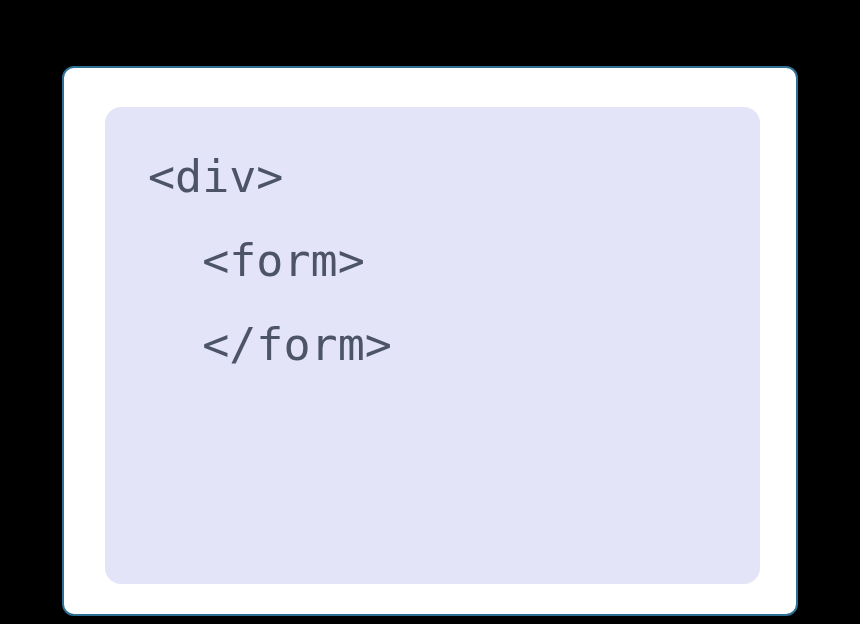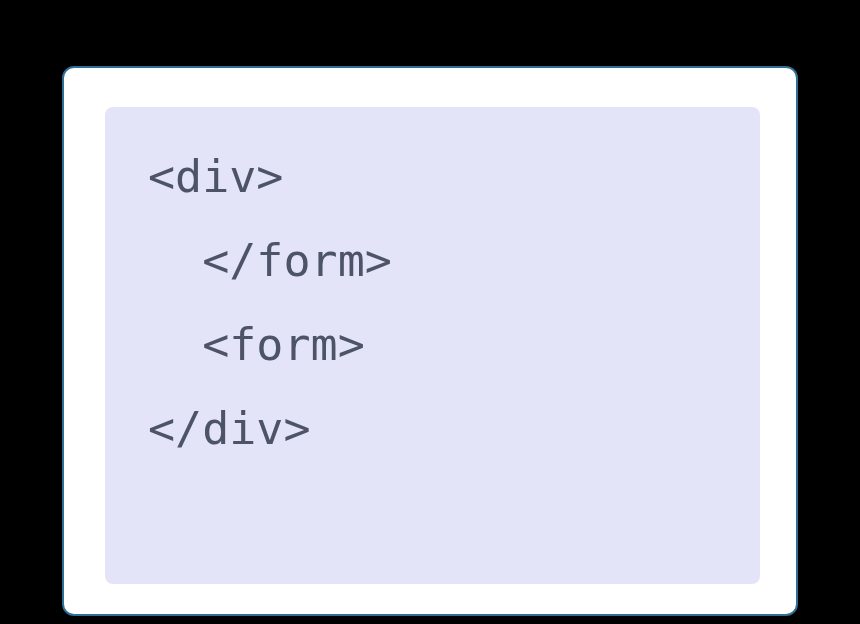--- a/index.html
+++ b/index.html
@@ -5,7 +5,7 @@
   html,body{margin:0;padding:0;width:860px;height:624px;background:#000;}
   .screen{position:relative;width:860px;height:624px;background:#000;overflow:hidden;}
   .card{position:absolute;left:62px;top:66px;width:736px;height:550px;box-sizing:border-box;background:#fff;border:2px solid #2d7094;border-radius:12px;}
-  .code-block{position:absolute;left:41px;top:39px;width:655px;height:477px;box-sizing:border-box;background:#e4e4f8;border-radius:8px;padding:28px 0 0 43px;}
+  .code-block{position:absolute;left:41px;top:39px;width:655px;height:477px;box-sizing:border-box;background:#e4e4f8;border-radius:16px;padding:28px 0 0 43px;}
   .code-line{font-family:"DejaVu Sans Mono",monospace;font-size:45px;line-height:84px;color:#4d5467;white-space:pre;}
 </style>
 </head>

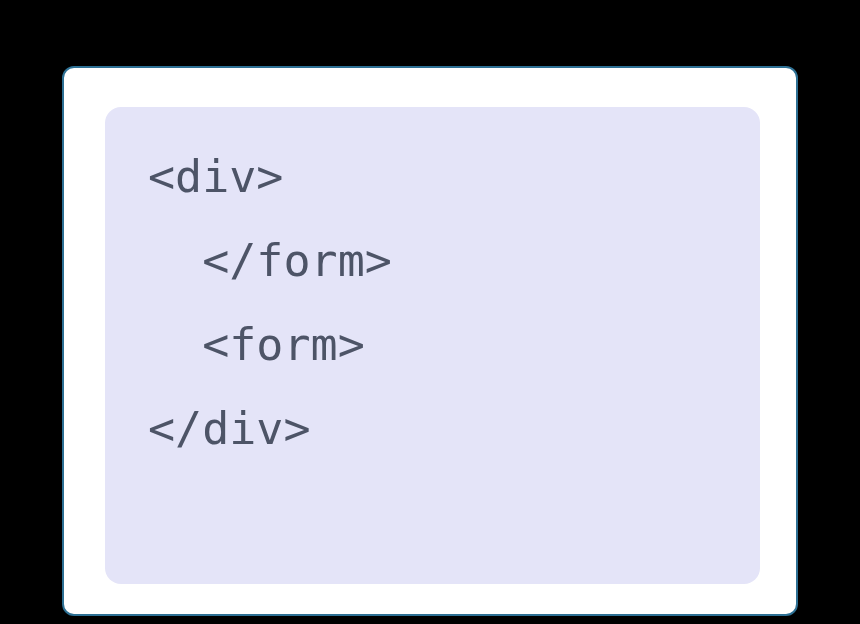--- a/index.html
+++ b/index.html
@@ -15,8 +15,8 @@
   <div class="card">
     <div class="code-block">
       <div class="code-line">&lt;div&gt;</div>
+      <div class="code-line">  &lt;form&gt;</div>
       <div class="code-line">  &lt;/form&gt;</div>
-      <div class="code-line">  &lt;form&gt;</div>
       <div class="code-line">&lt;/div&gt;</div>
     </div>
   </div>

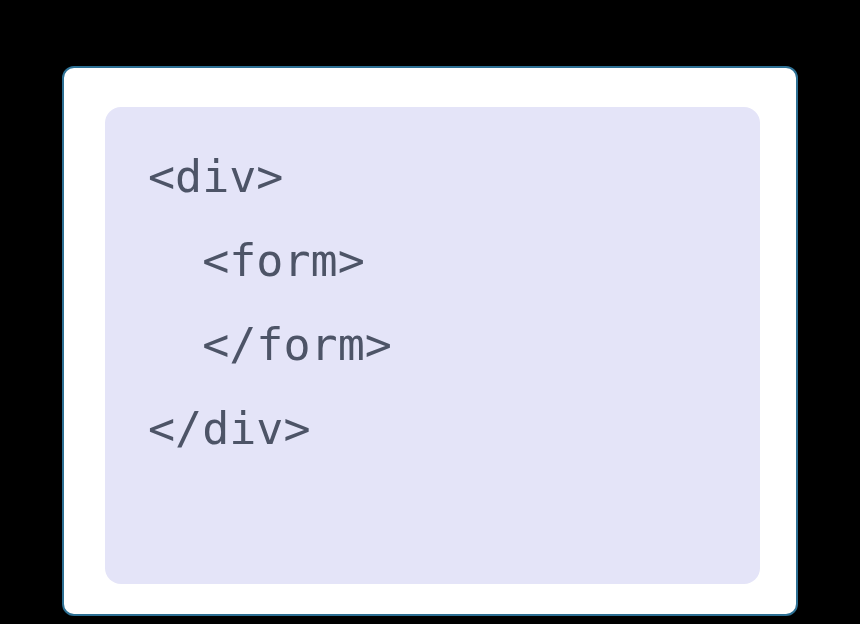--- a/index.html
+++ b/index.html
@@ -17,7 +17,6 @@
       <div class="code-line">&lt;div&gt;</div>
       <div class="code-line">  &lt;form&gt;</div>
       <div class="code-line">  &lt;/form&gt;</div>
-      <div class="code-line">&lt;/div&gt;</div>
     </div>
   </div>
 </div>

